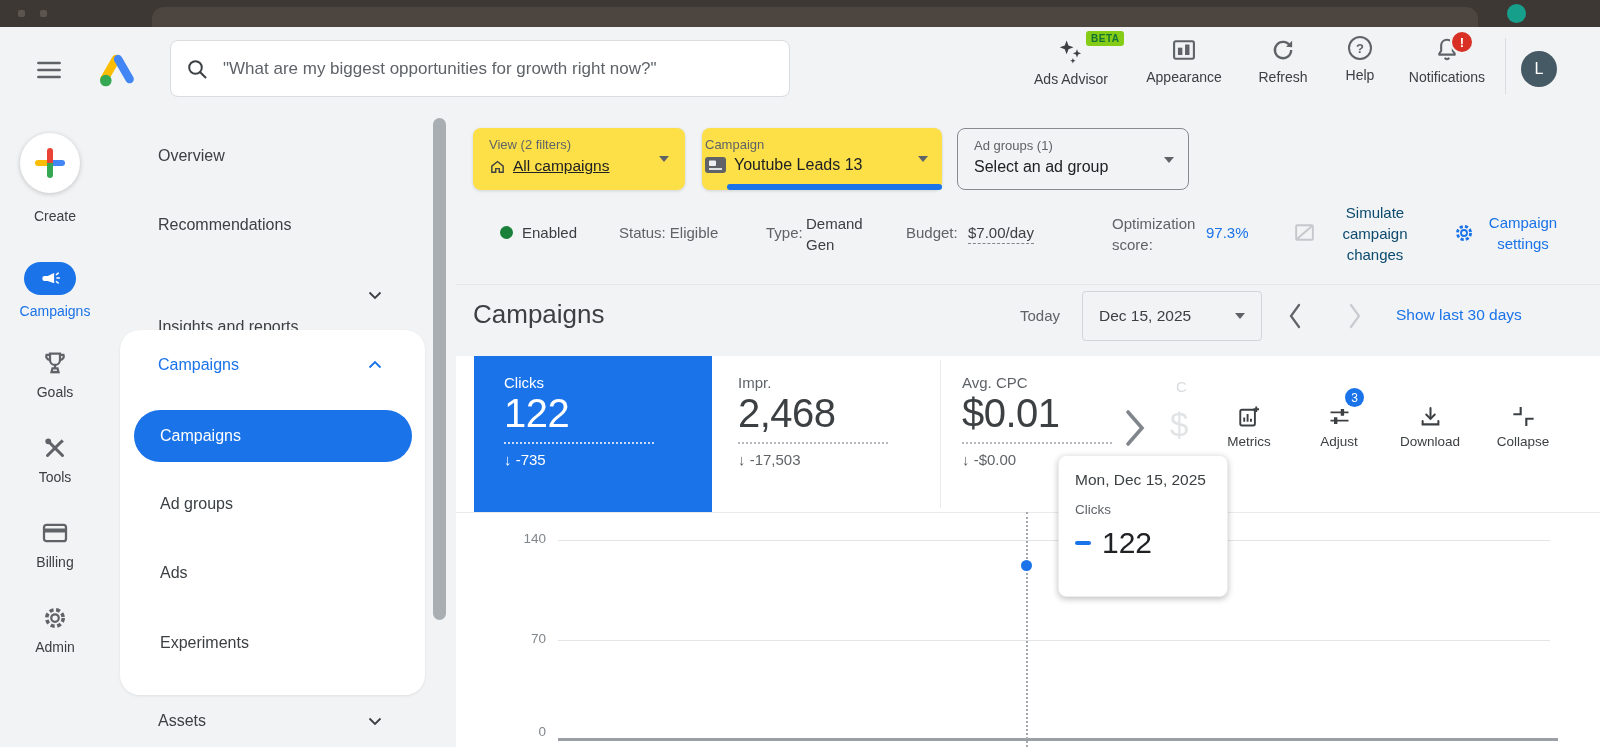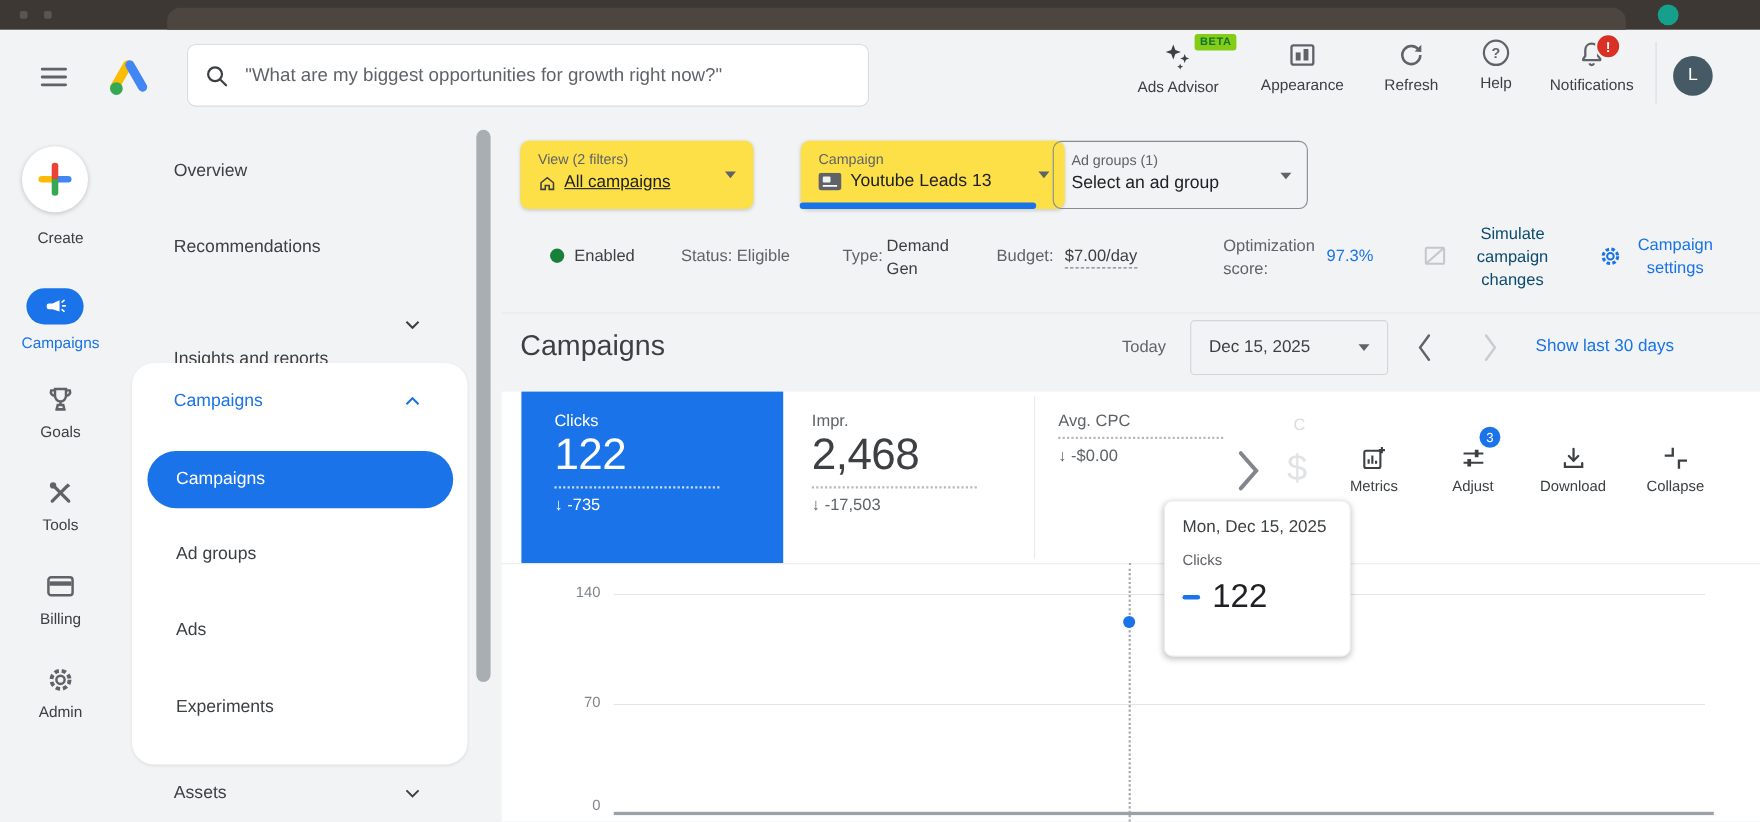--- a/index.html
+++ b/index.html
@@ -266,7 +266,7 @@
   <div class="abs caret" style="right:16px;top:28px;"></div>
 </div>
 
-<div class="abs fcard" style="left:728px;top:128px;width:240px;height:62px;padding:9px 16px;">
+<div class="abs fcard" style="left:702px;top:128px;width:240px;height:62px;padding:9px 3px;">
   <div class="flabel">Campaign</div>
   <div style="display:flex;align-items:center;margin-top:4px;">
     <svg width="21" height="17" viewBox="0 0 21 17">

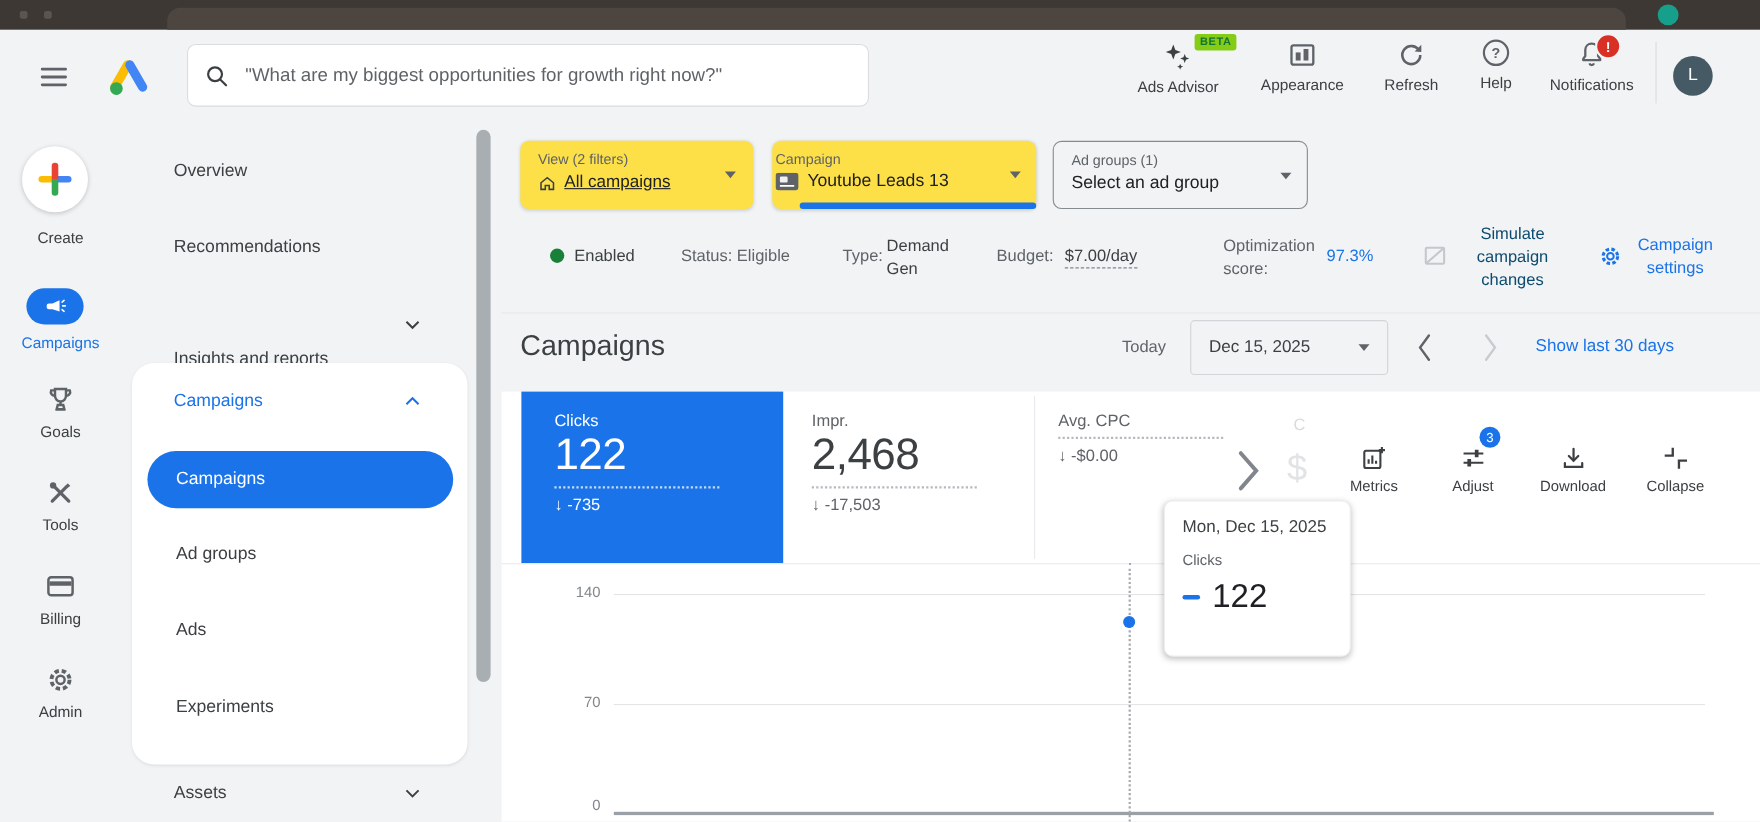--- a/index.html
+++ b/index.html
@@ -355,6 +355,7 @@
 
 <div class="abs mcard" style="left:940px;width:228px;padding:18px 0 0 22px;">
   <div class="mlabel">Avg. CPC</div>
+  <div class="mvalue">$0.01</div>
   <div class="dotline" style="margin-top:6px;"></div>
   <div class="mdelta" style="margin-top:7px;">
     <span>↓</span>

